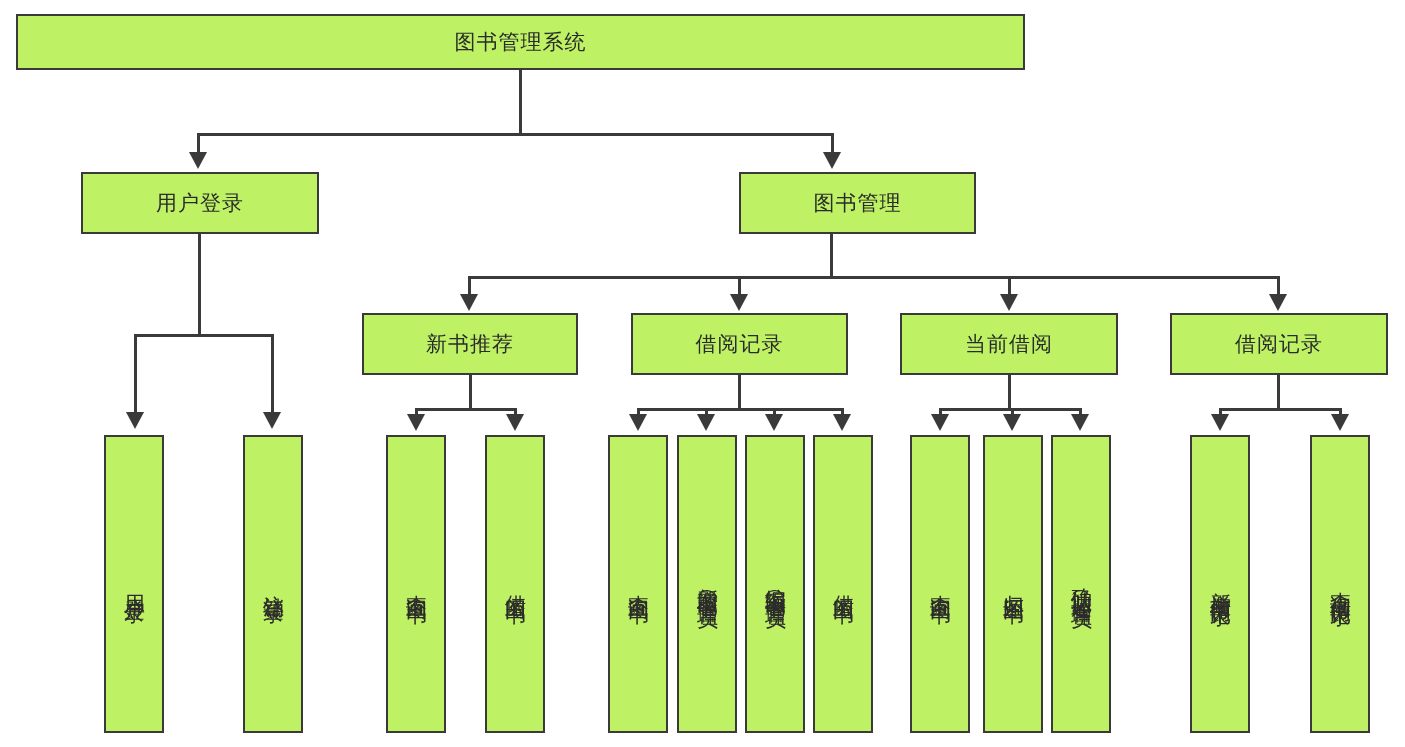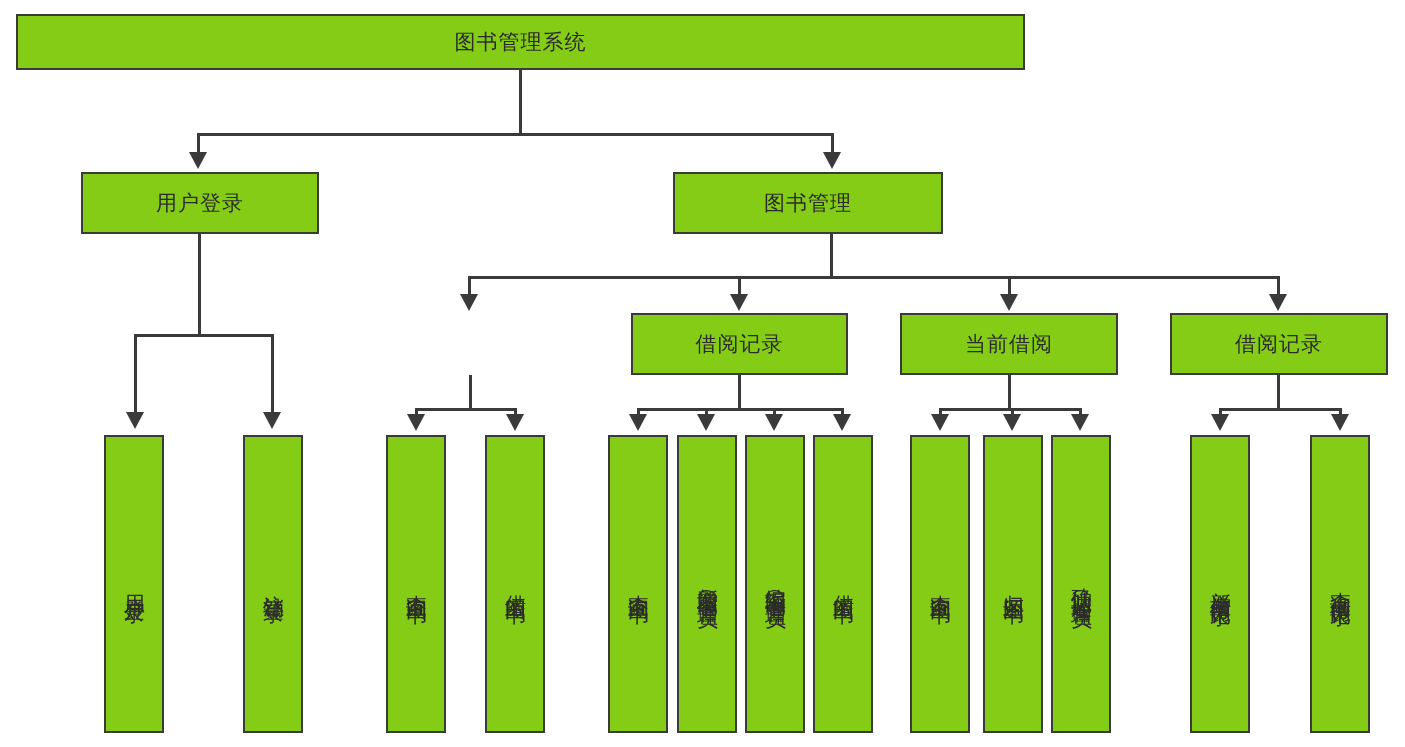--- a/index.html
+++ b/index.html
@@ -21,7 +21,7 @@
     position: absolute;
     box-sizing: border-box;
     border: 2px solid #3a3a3a;
-    background: #84cc16;
+    background: #bef264;
     display: flex;
     align-items: center;
     justify-content: center;

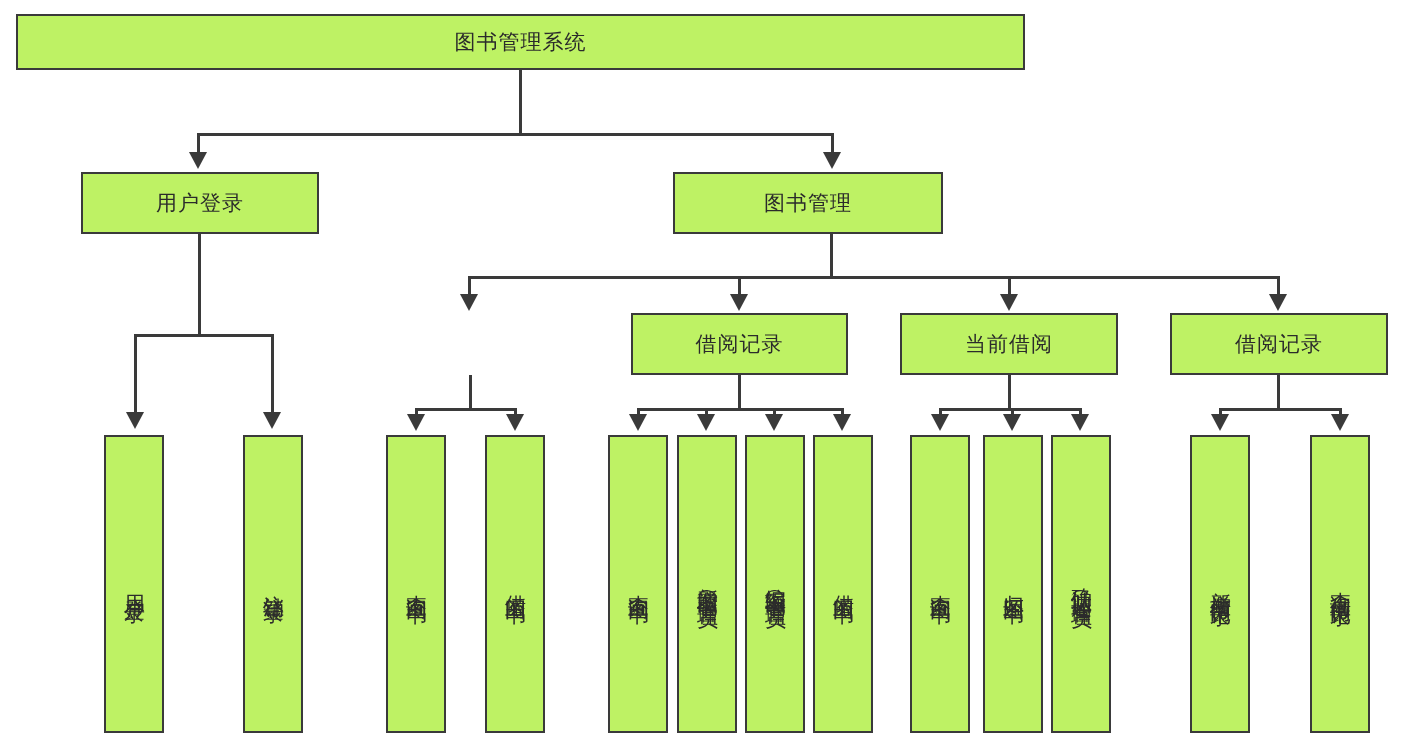--- a/index.html
+++ b/index.html
@@ -96,7 +96,7 @@
     <span>用户登录</span>
   </div>
 
-  <div class="node horiz" style="left:673px; top:172px; width:270px; height:62px;">
+  <div class="node horiz" style="left:739px; top:172px; width:237px; height:62px;">
     <span>图书管理</span>
   </div>
 

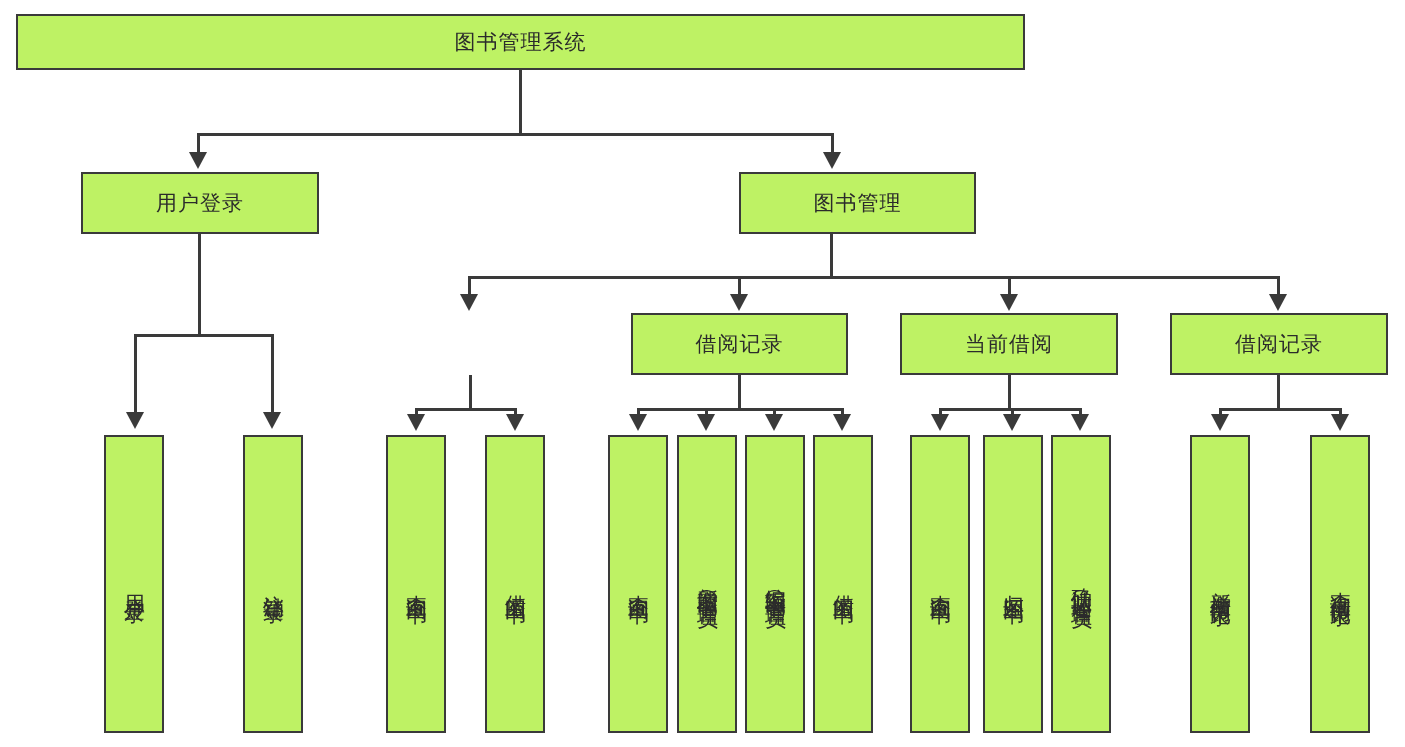--- a/index.html
+++ b/index.html
@@ -122,6 +122,9 @@
   <div class="vline" style="left:1277px; top:276px; height:20px;"></div>
   <div class="arrow" style="left:1269px; top:294px;"></div>
 
+  <div class="node horiz" style="left:362px; top:313px; width:216px; height:62px;">
+    <span>新书推荐</span>
+  </div>
   <div class="node horiz" style="left:631px; top:313px; width:217px; height:62px;">
     <span>借阅记录</span>
   </div>

